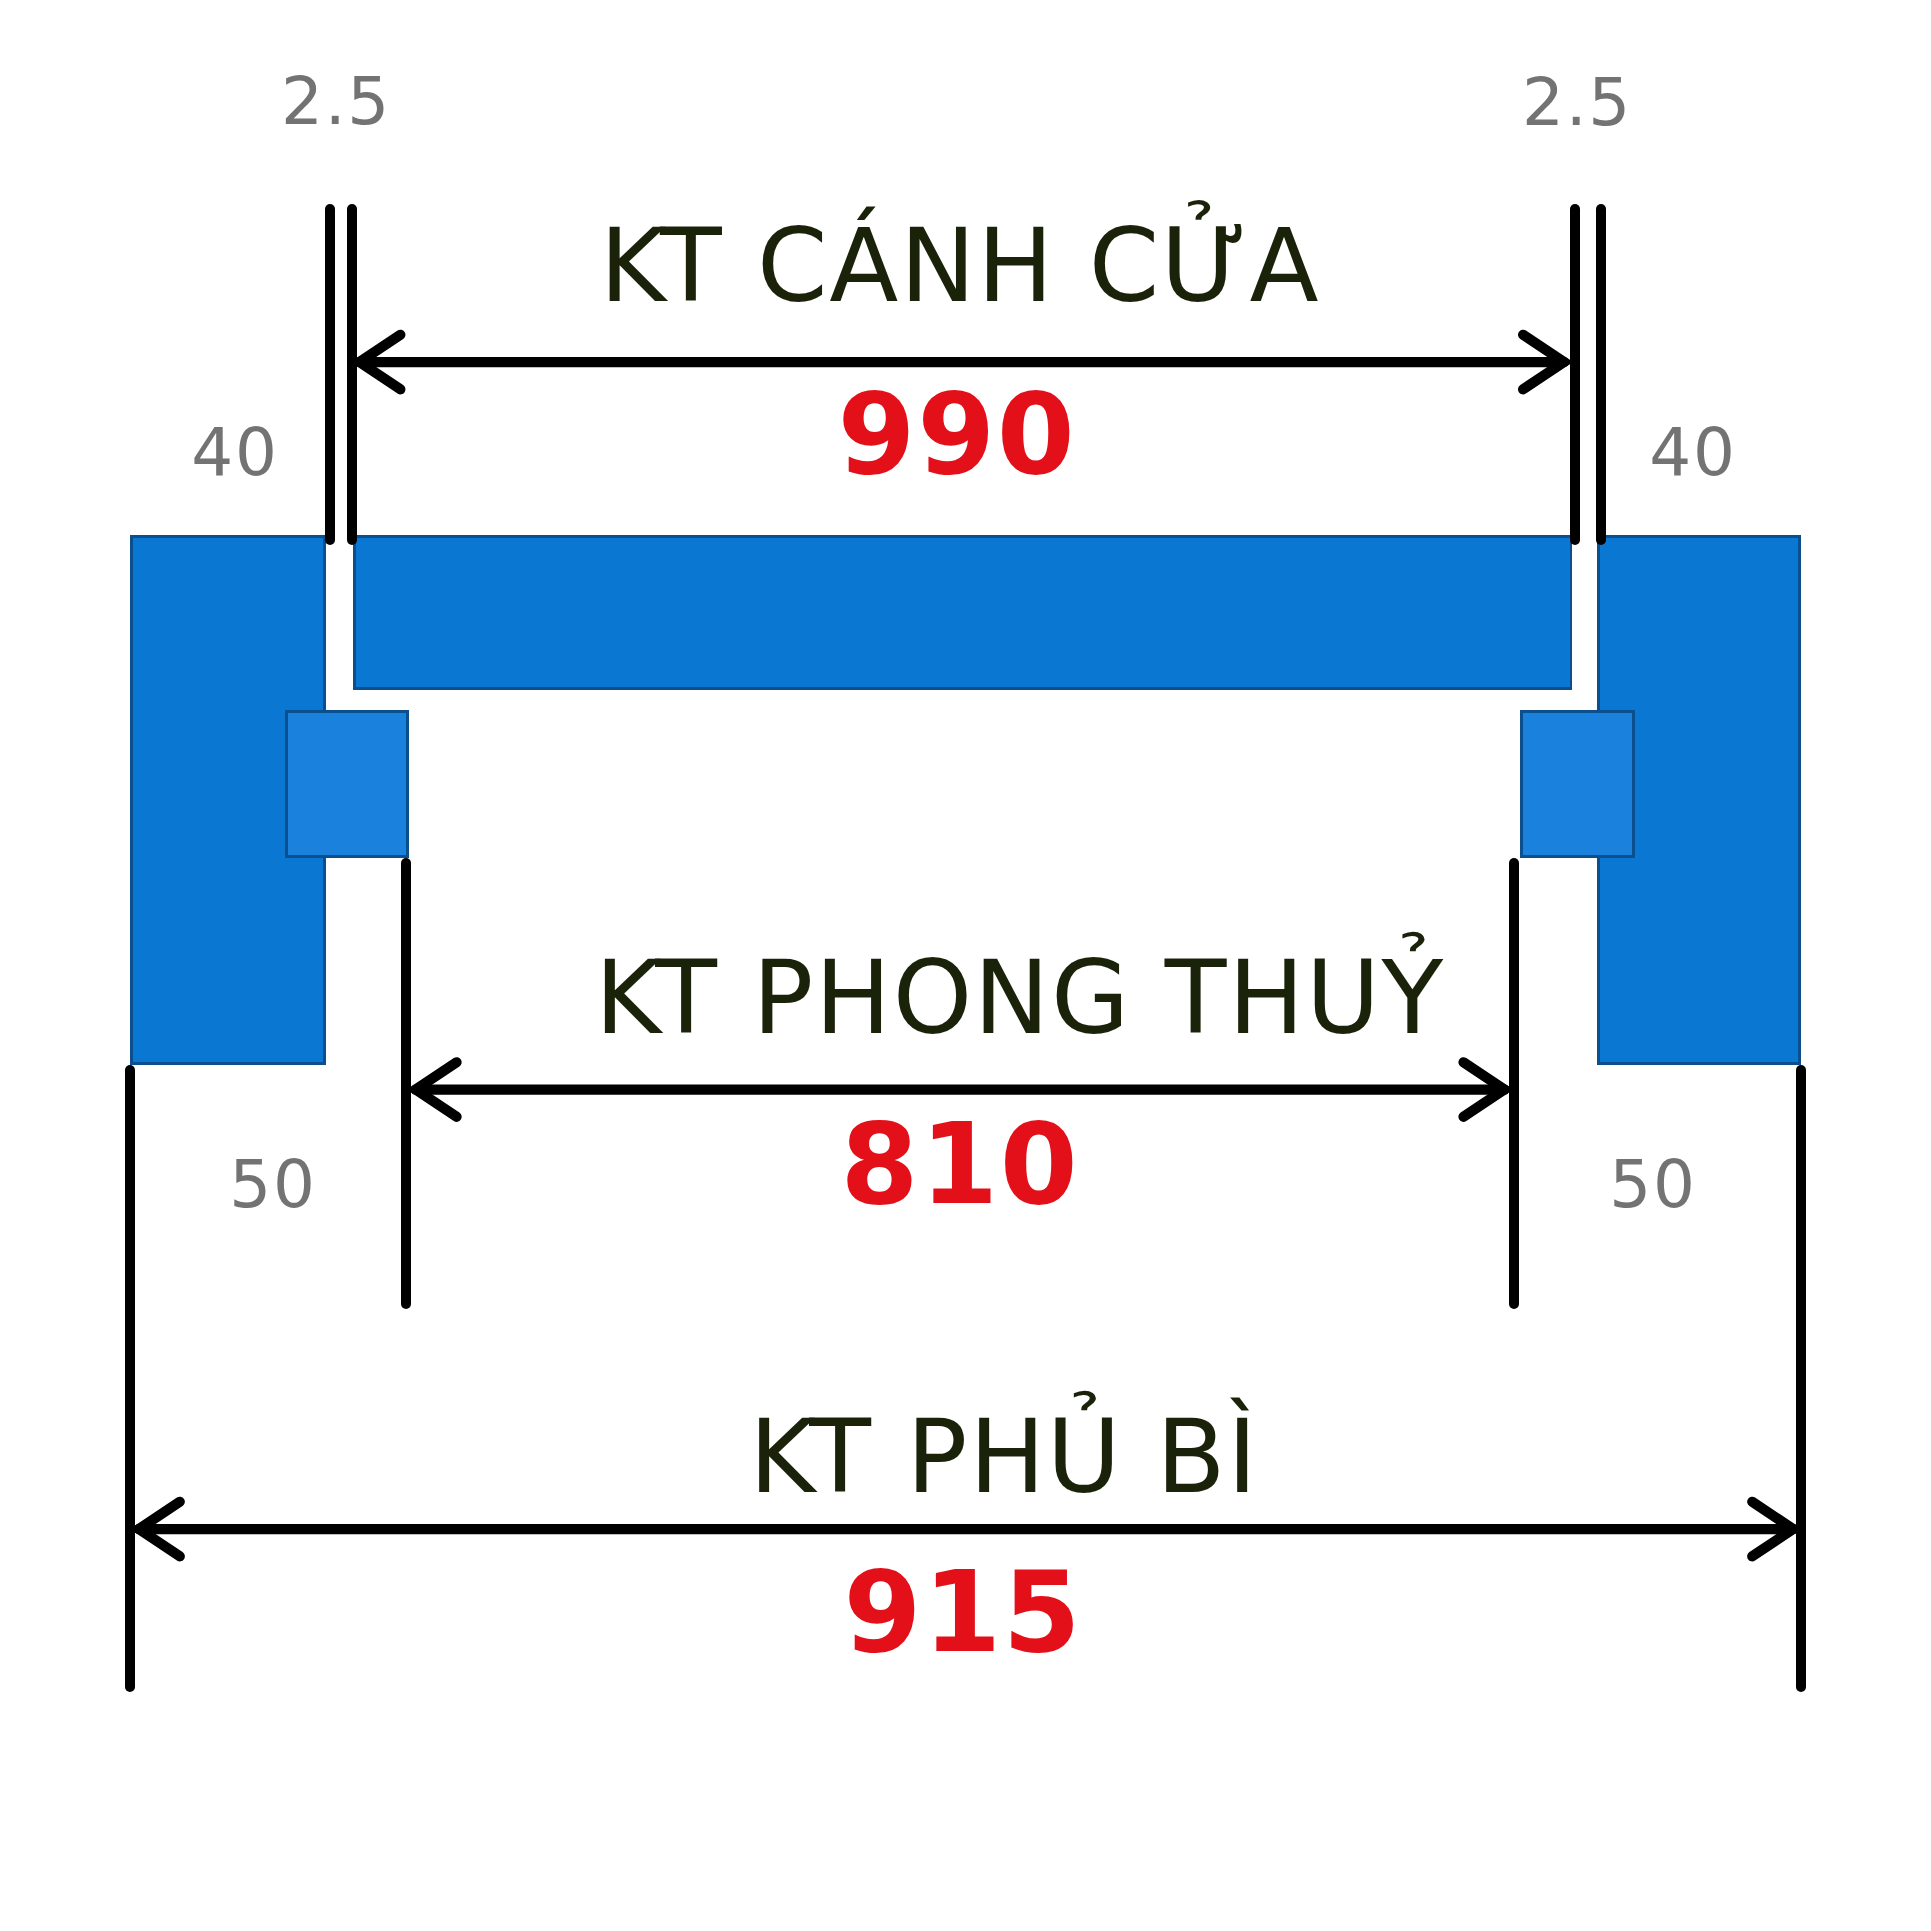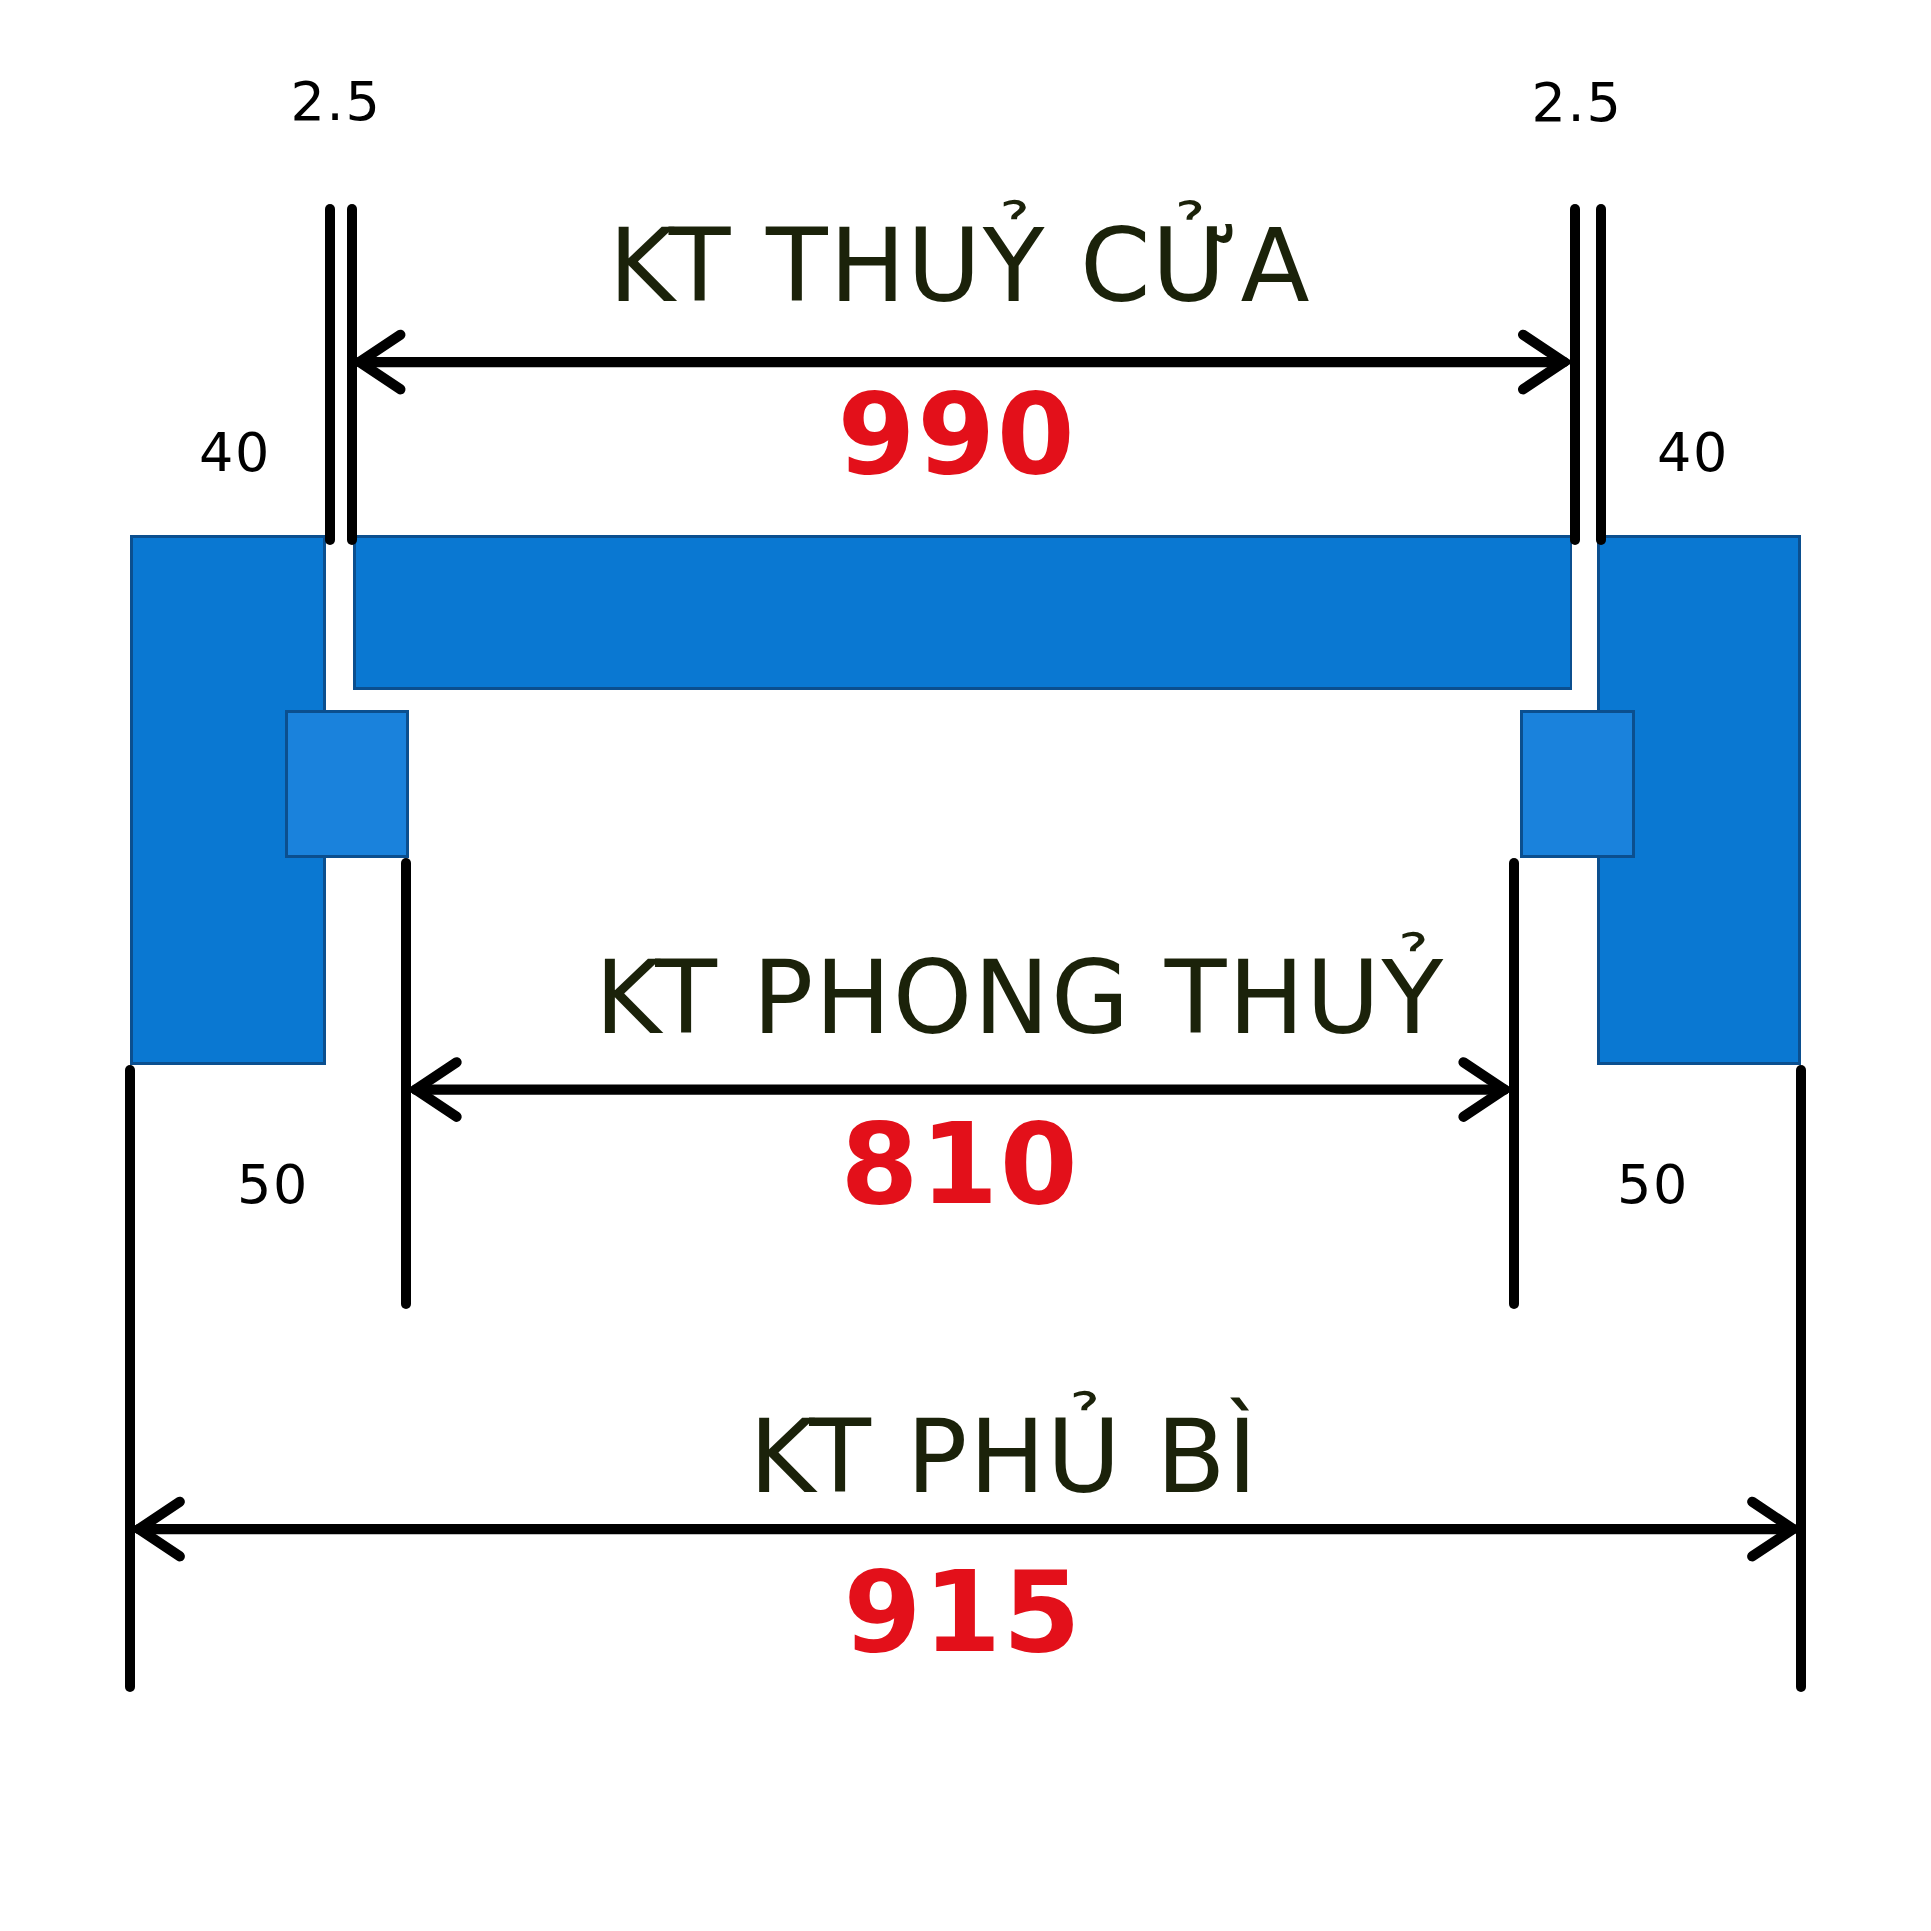--- a/index.html
+++ b/index.html
@@ -11,7 +11,7 @@
   .label { position:absolute; transform:translate(-50%,-50%); white-space:nowrap; color:#111a05; font-family:"DejaVu Sans", sans-serif; letter-spacing:1.7px; }
   .title { font-size:101px; font-weight:normal; color:#1b220a; }
   .dim-big { font-size:112px; font-weight:bold; color:#e3101a; font-family:"DejaVu Sans", sans-serif; }
-  .dim-small { font-size:54px; color:#000000;text-align:right; }
+  .dim-small { font-size:66px; color:#737373;text-align:right; }
   svg { position:absolute; left:0; top:0; }
 </style>
 </head>

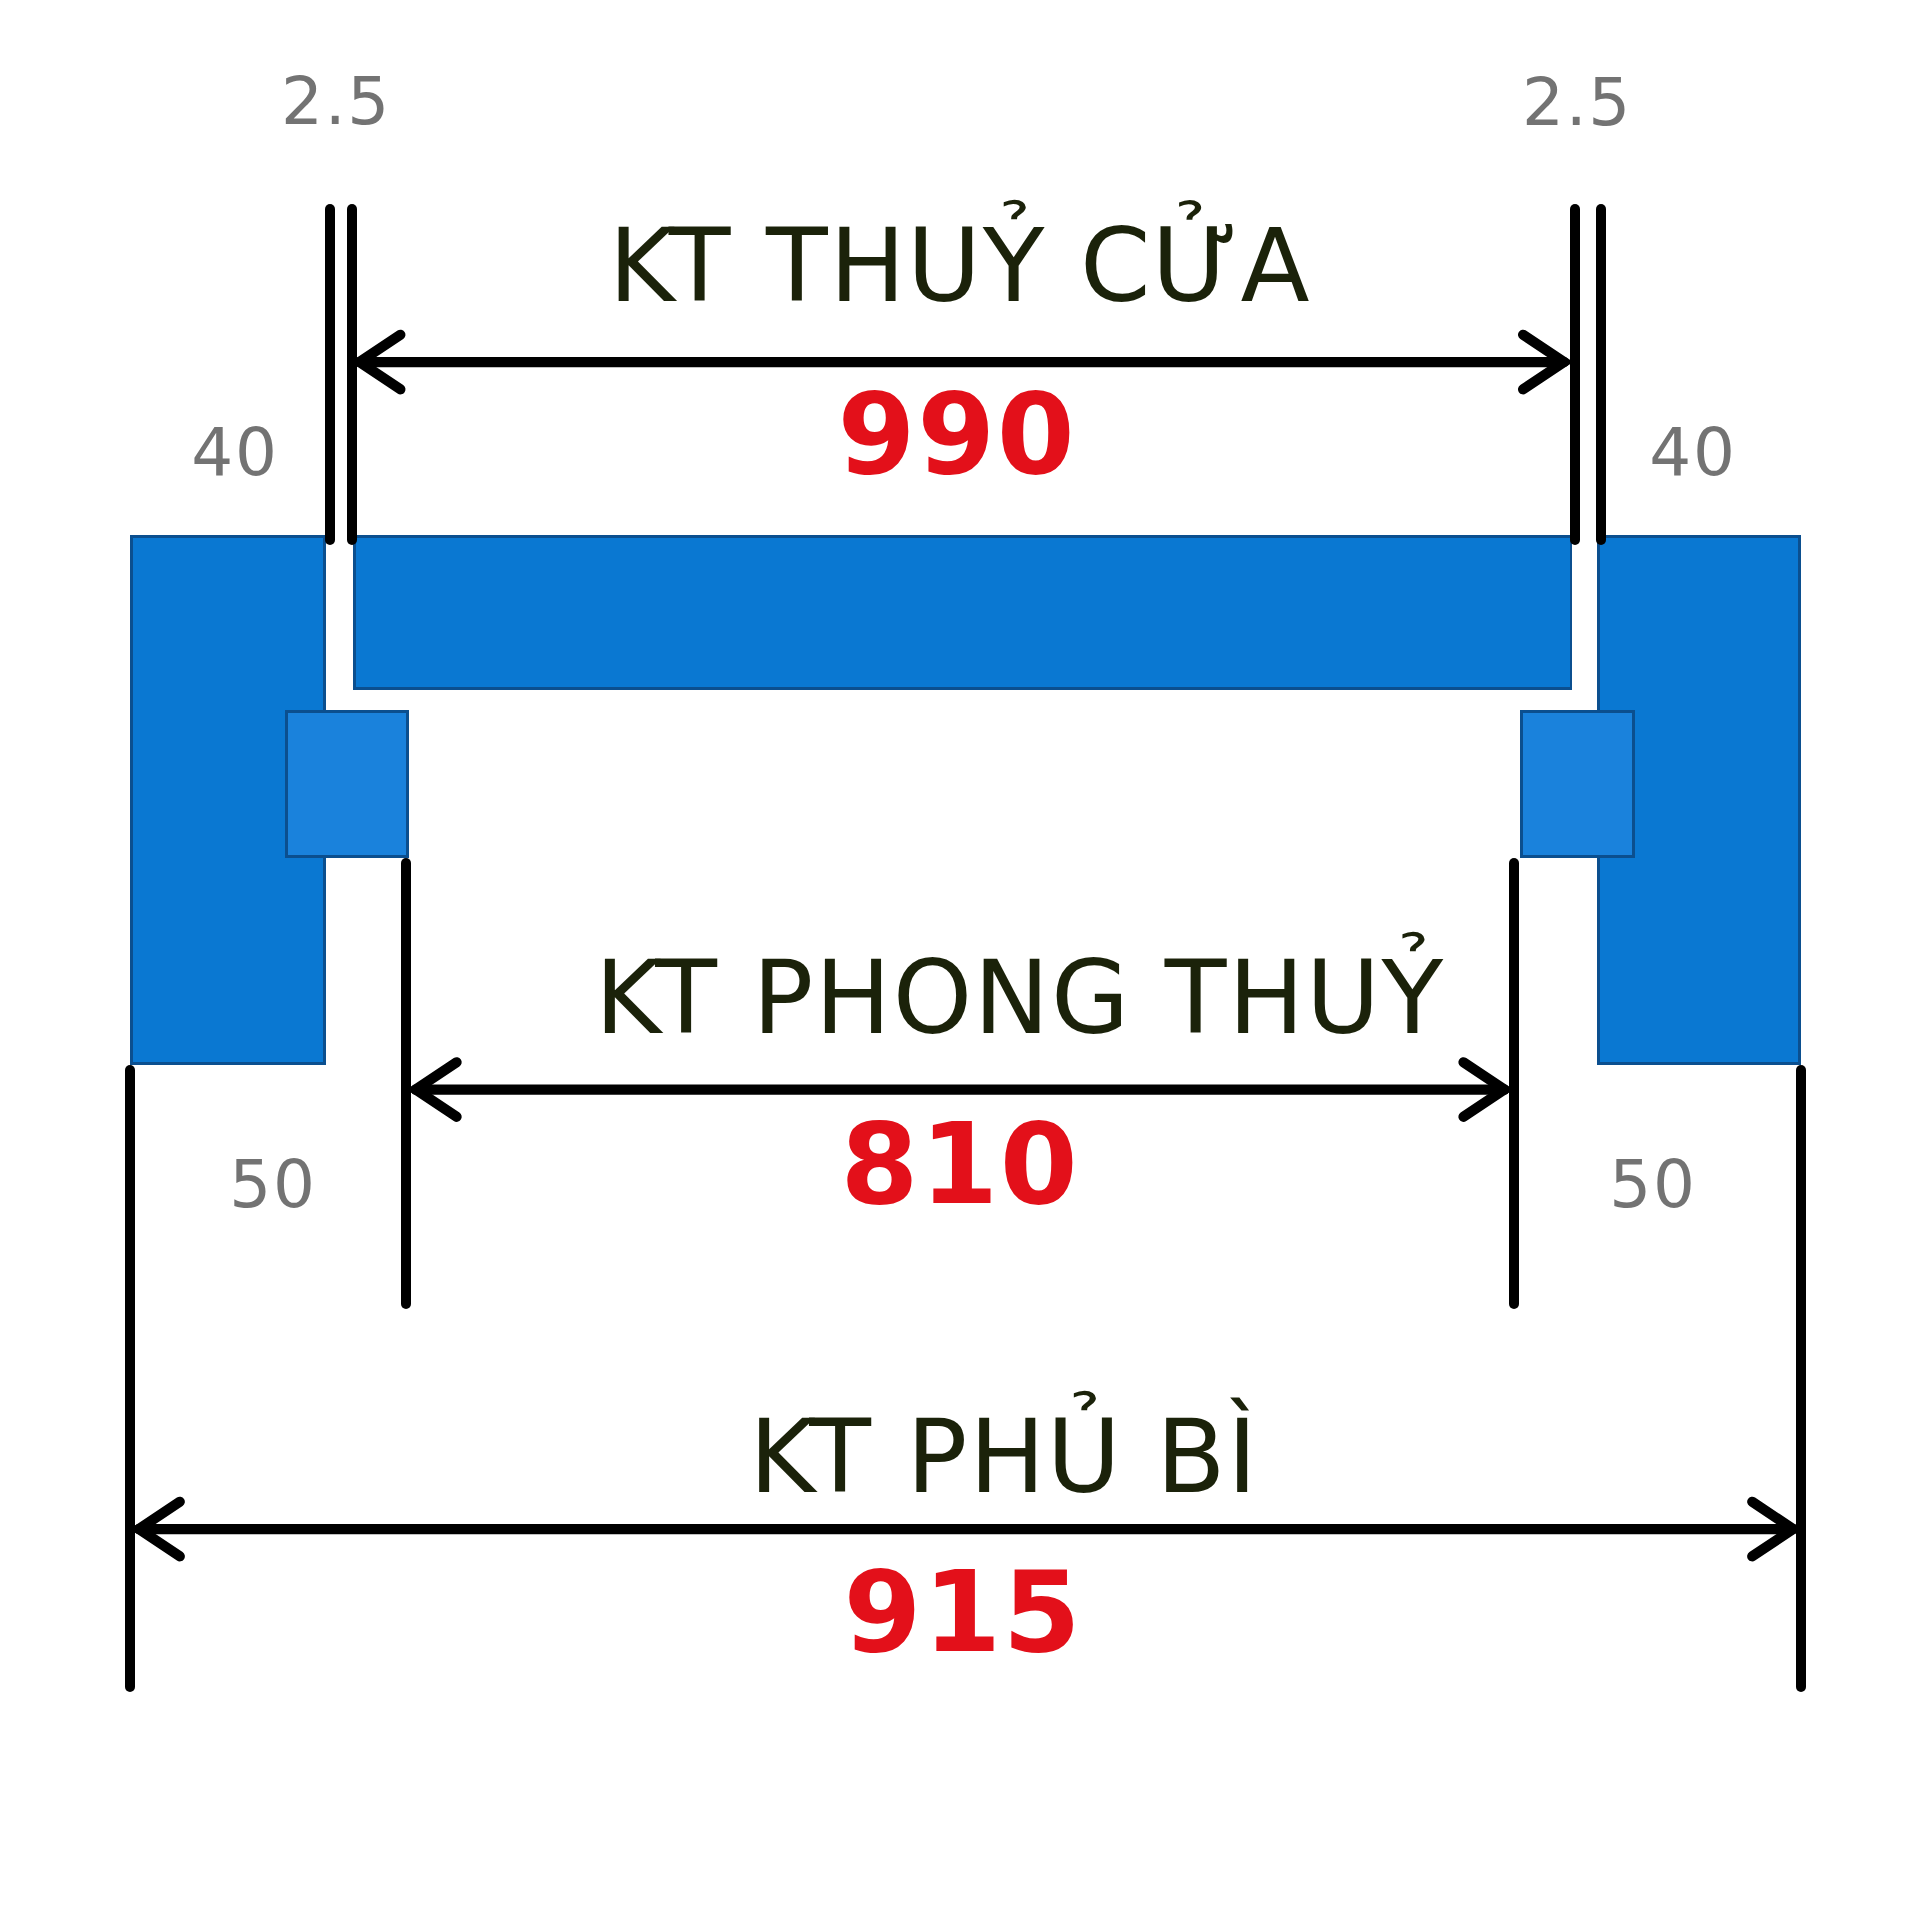--- a/index.html
+++ b/index.html
@@ -59,7 +59,7 @@
   <div class="label dim-small" style="left:336px; top:101px;">2.5</div>
   <div class="label dim-small" style="left:1577px; top:102px;">2.5</div>
 
-  <div class="label title" style="left:960px; top:266px;">KT THUỶ CỬA</div>
+  <div class="label title" style="left:960px; top:266px;">KT CÁNH CỬA</div>
   <div class="label dim-big" style="left:957px; top:434px;">990</div>
 
   <div class="label dim-small" style="left:235px; top:452px;">40</div>

